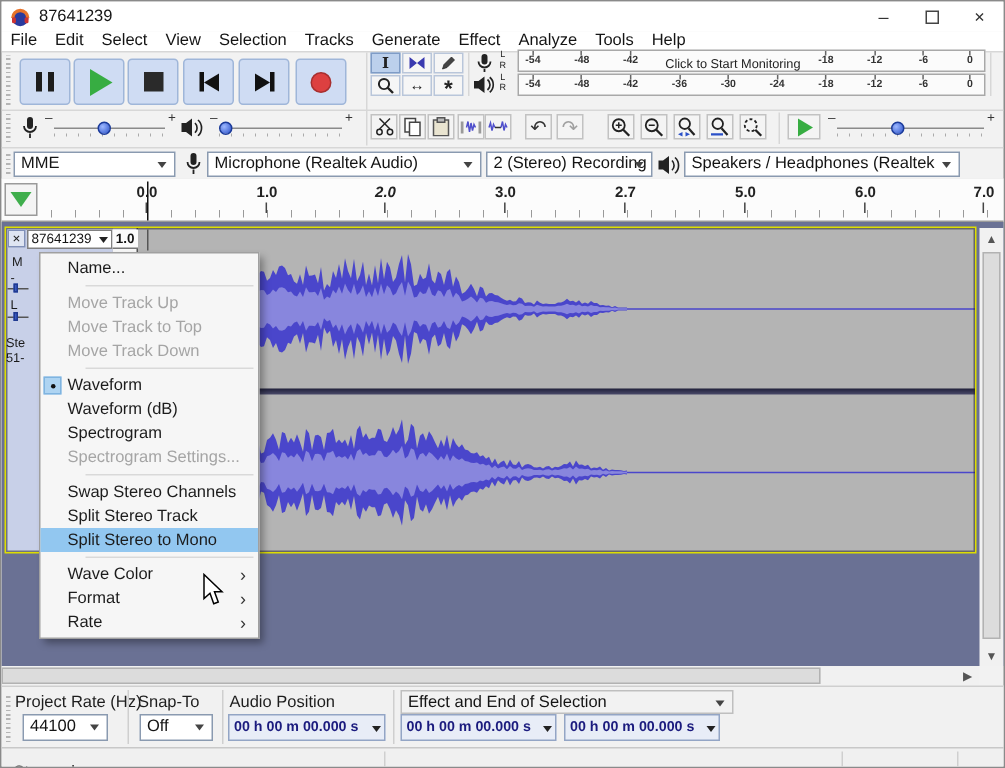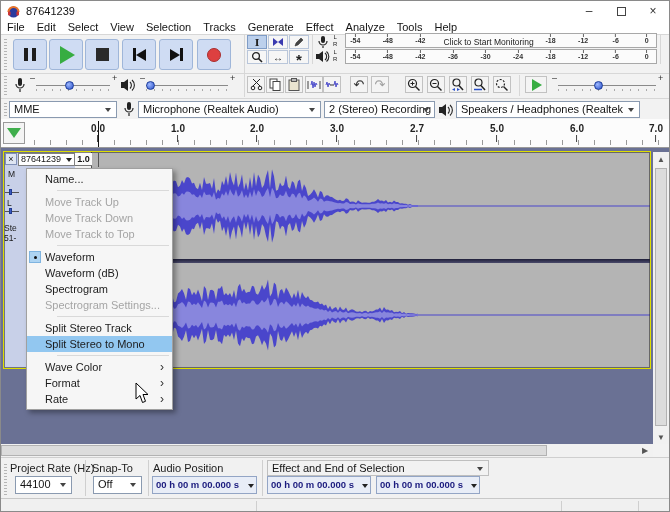--- a/index.html
+++ b/index.html
@@ -351,7 +351,7 @@
 
     <span class="tl-num" style="left: 97px;"><span>0.0</span></span>
         <span class="tl-num" style="left: 177px;"><span>1.0</span></span>
-        <span class="tl-num" style="left: 256px;"><span>2.0</span></span>
+        <span class="tl-num" style="left: 256px; font-style: italic;"><span>2.0</span></span>
         <span class="tl-num" style="left: 336px;"><span>3.0</span></span>
         <span class="tl-num" style="left: 416px;"><span>2.7</span></span>
         <span class="tl-num" style="left: 496px;"><span>5.0</span></span>

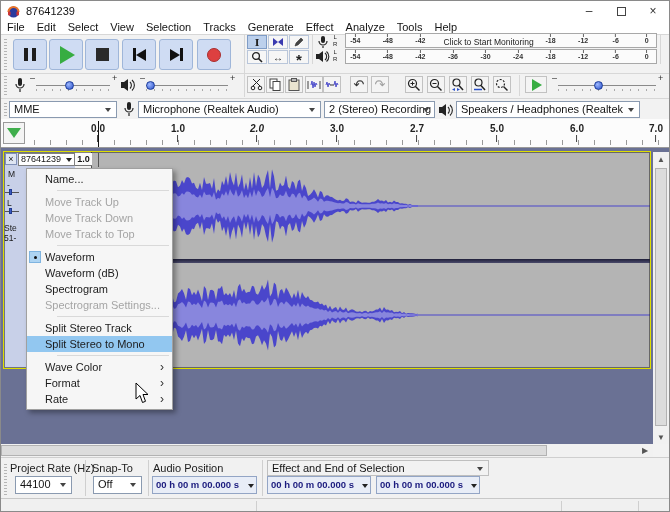--- a/index.html
+++ b/index.html
@@ -426,13 +426,13 @@
 
       <div class="mi disabled">
         
+        <span class="lbl">Move Track to Top</span>
+        <span class="sub"></span>
+      </div>
+
+      <div class="mi disabled">
+        
         <span class="lbl">Move Track Down</span>
-        <span class="sub"></span>
-      </div>
-
-      <div class="mi disabled">
-        
-        <span class="lbl">Move Track to Top</span>
         <span class="sub"></span>
       </div>
 

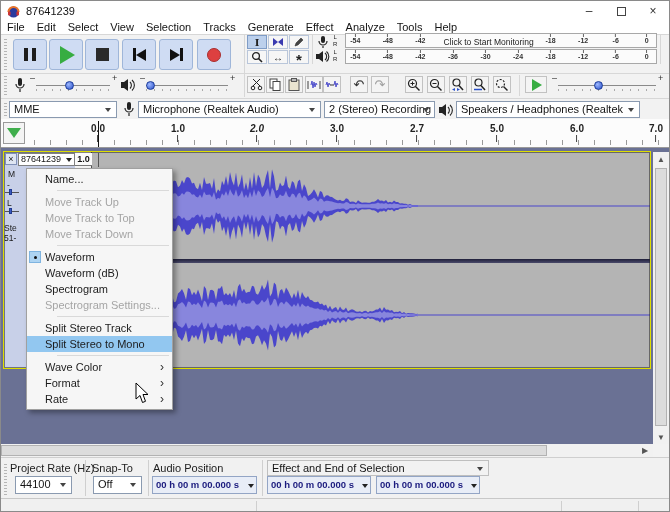--- a/index.html
+++ b/index.html
@@ -474,6 +474,11 @@
       </div>
 
 
+      <div class="mi">
+        
+        <span class="lbl">Swap Stereo Channels</span>
+        <span class="sub"></span>
+      </div>
 
       <div class="mi">
         

